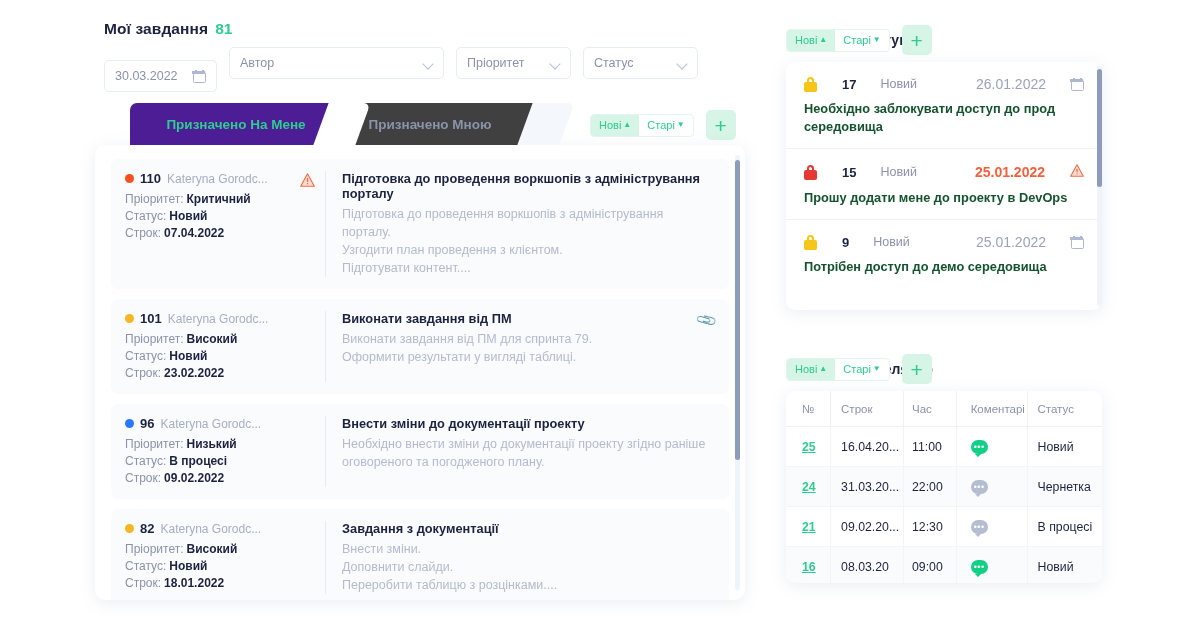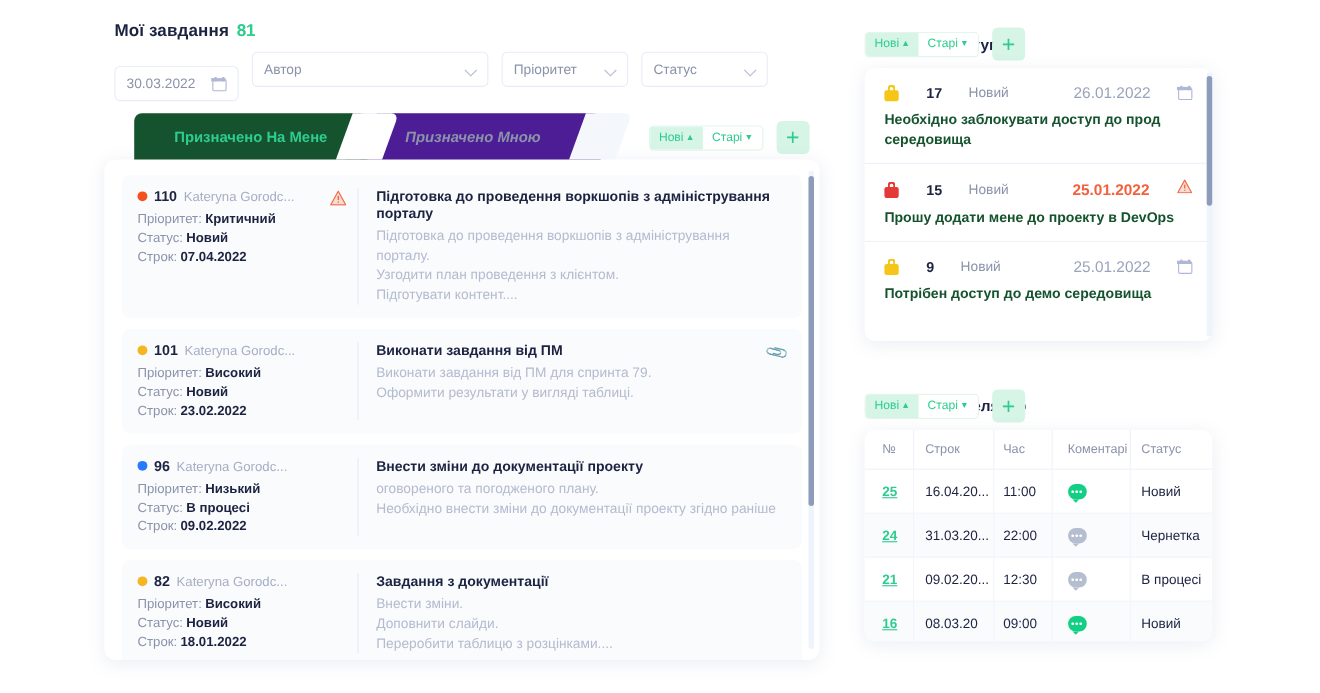--- a/index.html
+++ b/index.html
@@ -61,7 +61,7 @@
     border-radius:7px 7px 0 0;
   }
   .tab .tl { position:relative; z-index:3; }
-  .tab-a { left:4px; width:212px; color:#2ecc8f; background:#14532d; z-index:2; }
+  .tab-a { left:12px; width:212px; color:#2ecc8f; background:#4c1d95; z-index:2; }
   .tab-a::after {
     content:""; position:absolute; right:-21px; top:0; width:42px; height:42px;
     background:#fff; transform:skewX(-20deg); border-radius:0 7px 0 0; z-index:1;

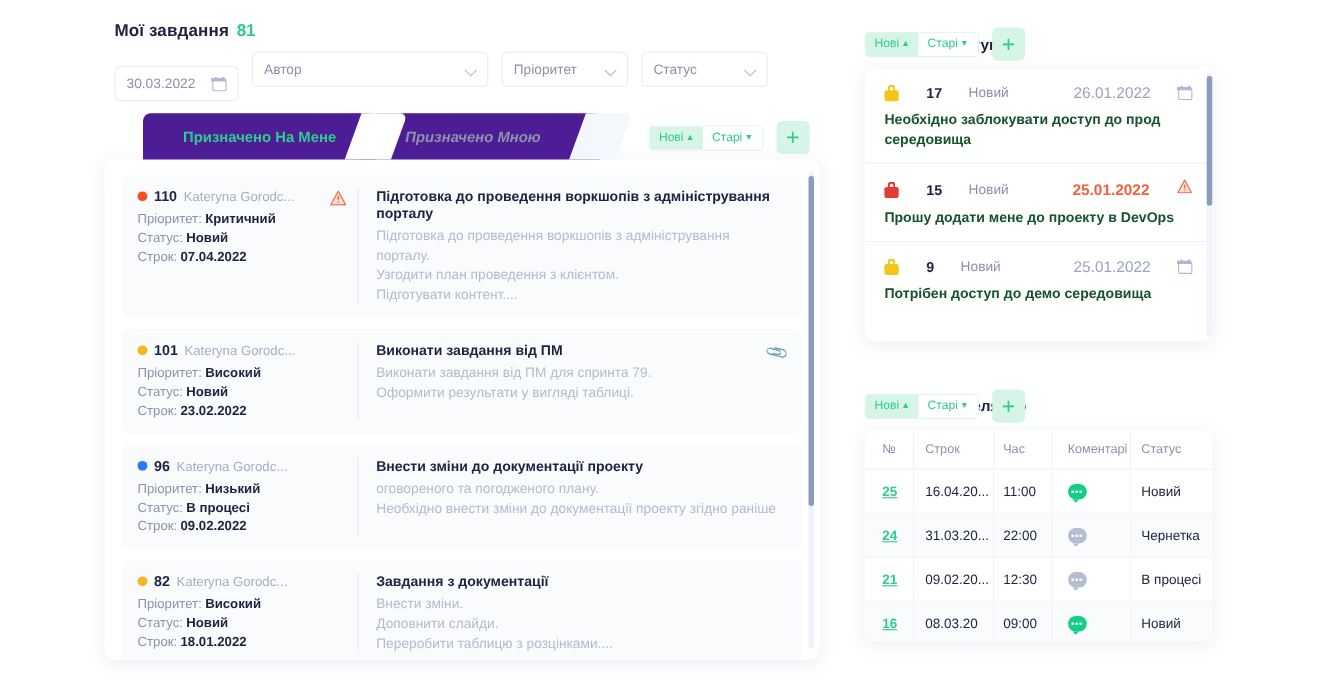--- a/index.html
+++ b/index.html
@@ -66,7 +66,7 @@
     content:""; position:absolute; right:-21px; top:0; width:42px; height:42px;
     background:#fff; transform:skewX(-20deg); border-radius:0 7px 0 0; z-index:1;
   }
-  .tab-b { left:196px; width:232px; color:#8b93ab; background:#4c1d95; z-index:1;font-style:italic; }
+  .tab-b { left:196px; width:232px; color:#8b93ab; background:#404040; z-index:1; }
   .tab-b::after {
     content:""; position:absolute; right:-21px; top:0; width:42px; height:42px;
     background:#f4f7fc; transform:skewX(-20deg); border-radius:0 7px 0 0;

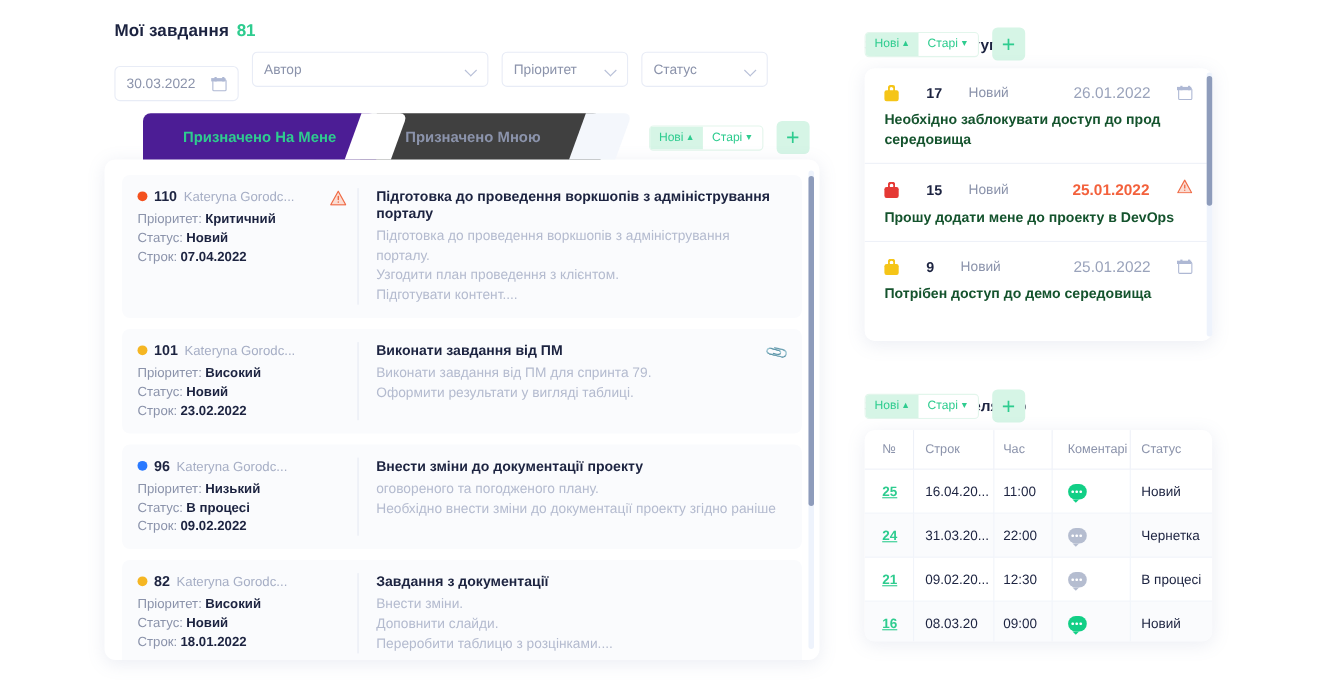--- a/index.html
+++ b/index.html
@@ -353,8 +353,8 @@
           <div class="tright">
             <div class="ttitle">Внести зміни до документації проекту</div>
             <div class="tdesc">
+              <div>Необхідно внести зміни до документації проекту згідно раніше</div>
               <div>оговореного та погодженого плану.</div>
-              <div>Необхідно внести зміни до документації проекту згідно раніше</div>
             </div>
           </div>
         </div>

